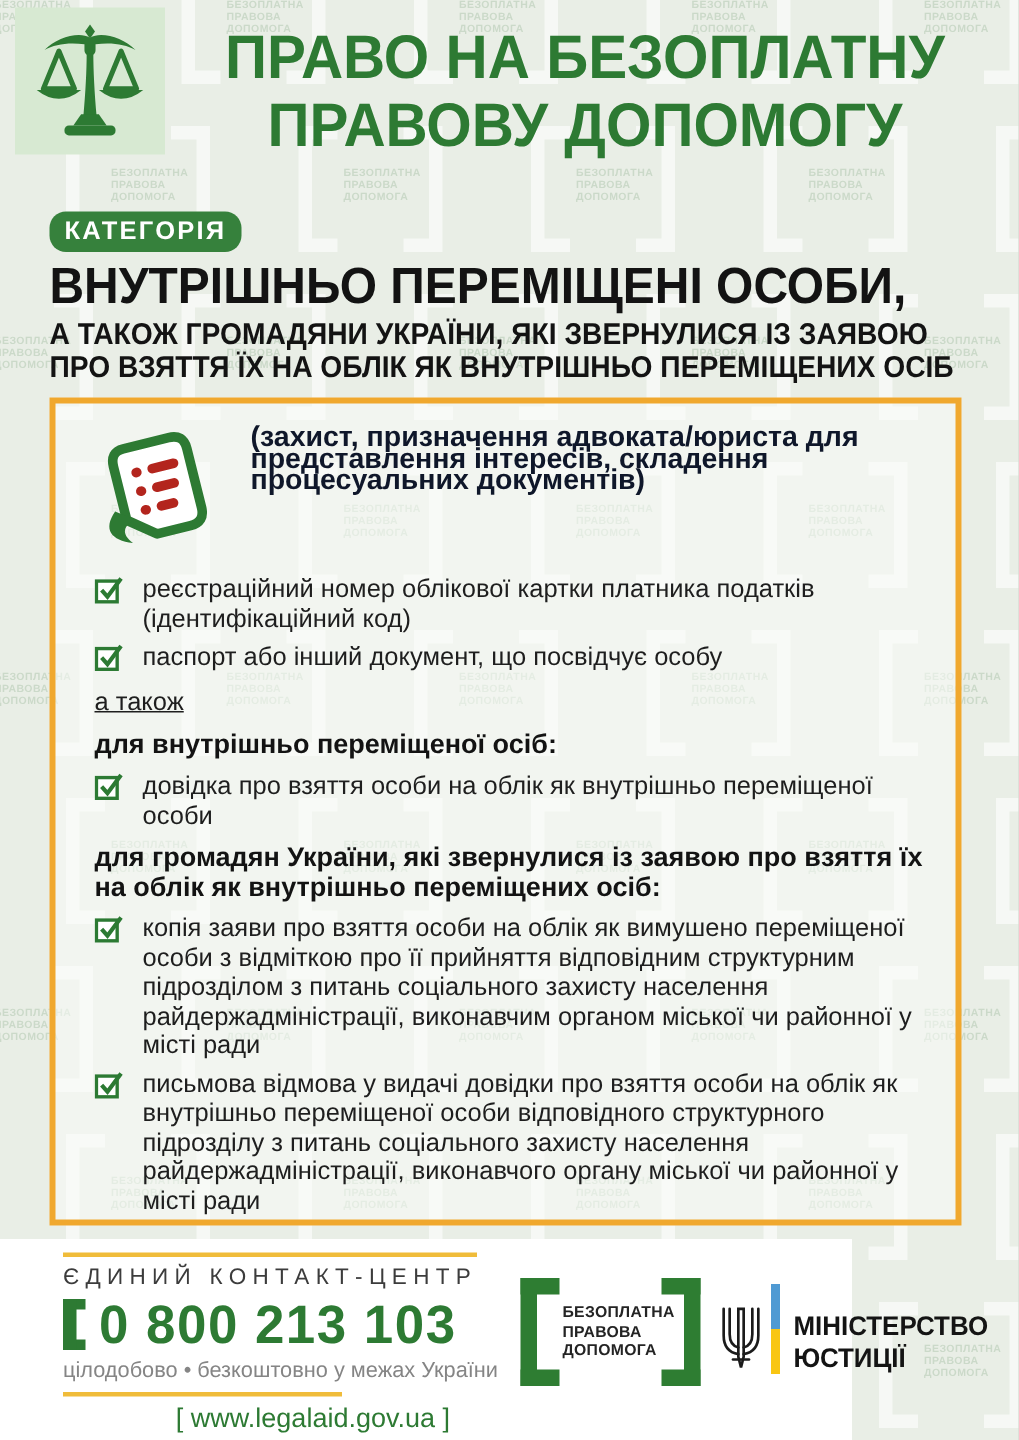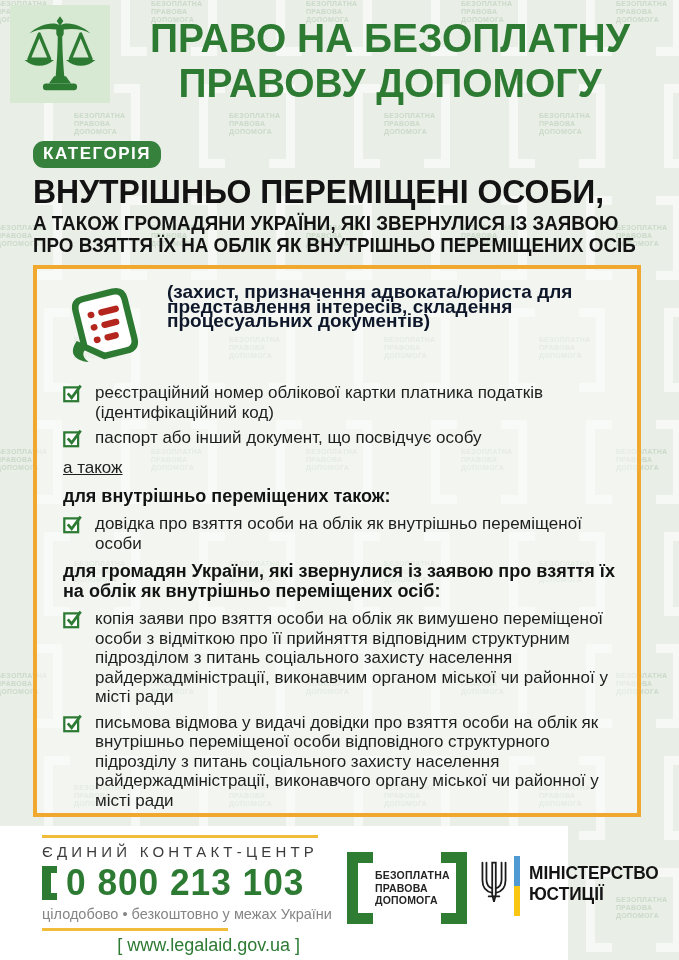--- a/index.html
+++ b/index.html
@@ -355,7 +355,7 @@
 
     <div class="also">а також</div>
 
-    <div class="sub-bold">для внутрішньо переміщених також:</div>
+    <div class="sub-bold">для внутрішньо переміщеної осіб:</div>
     <ul class="checklist">
       <li>
         <svg class="check-icon" viewBox="0 0 22 22" xmlns="http://www.w3.org/2000/svg">

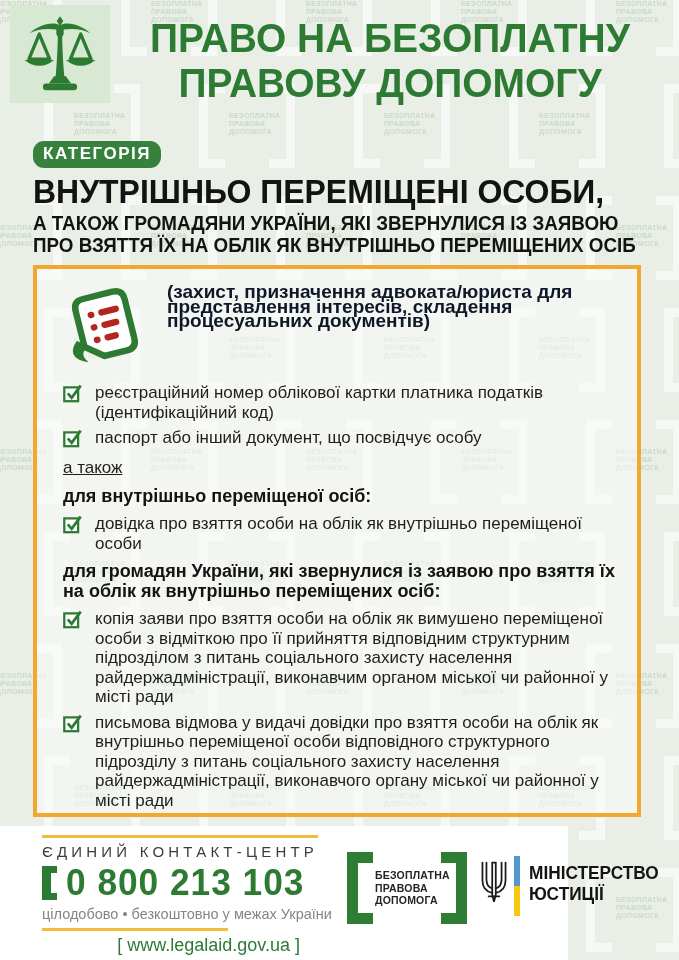--- a/index.html
+++ b/index.html
@@ -63,7 +63,7 @@
   .bkt.left{border-right:none;}
   .bkt.right{border-left:none;}
   .bpd-text{width:64px;margin:0 2px;font-size:10.5px;line-height:12.5px;font-weight:bold;color:#242424;letter-spacing:.2px;}
-  .ministry{position:absolute;left:478px;top:30px;display:flex;align-items:flex-start;}
+  .ministry{position:absolute;left:478px;top:30px;display:flex;align-items:flex-end;}
   .trident-icon{width:32px;height:46px;margin-top:4px;}
   .flagbar{width:6px;height:60px;margin:0 9px 0 4px;background:linear-gradient(#4f9ad3 0 50%,#f9c613 50% 100%);}
   .min-text{font-size:18px;line-height:21px;font-weight:bold;color:#141414;margin-top:7px;

